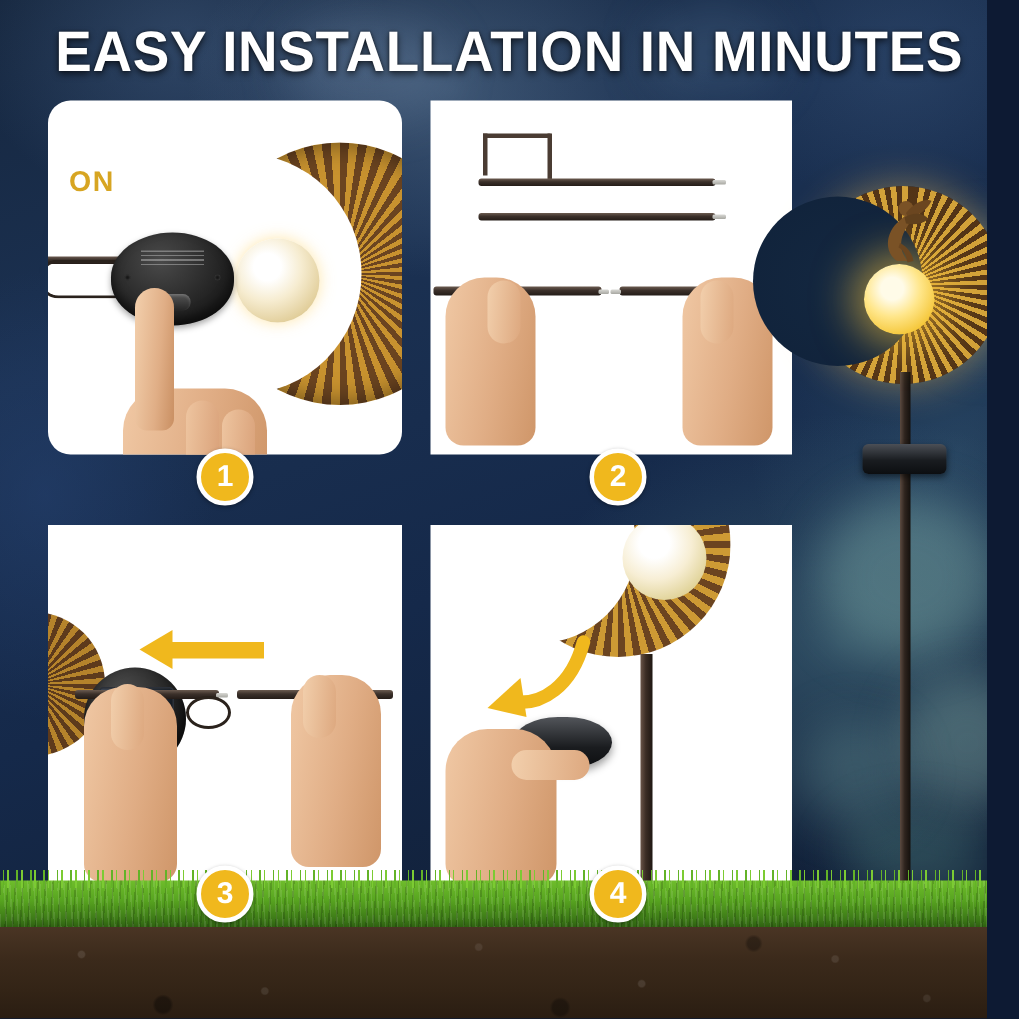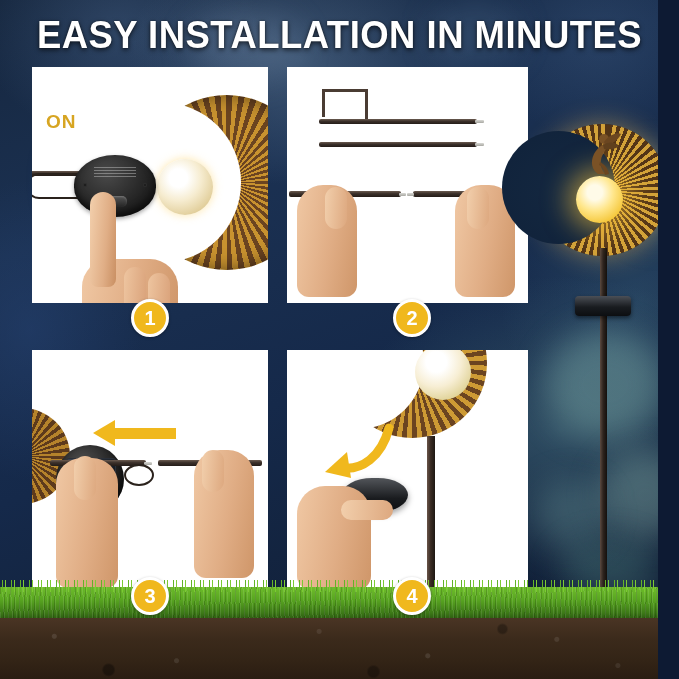--- a/index.html
+++ b/index.html
@@ -44,7 +44,7 @@
 
   
   .panel{position:absolute;background:#ffffff;overflow:hidden;}
-  #p1{left:32px;top:67px;width:236px;height:236px;}
+  #p1{left:32px;top:67px;width:236px;height:236px;border-radius:15px;}
   #p2{left:287px;top:67px;width:241px;height:236px;}
   #p3{left:32px;top:350px;width:236px;height:250px;}
   #p4{left:287px;top:350px;width:241px;height:250px;}

